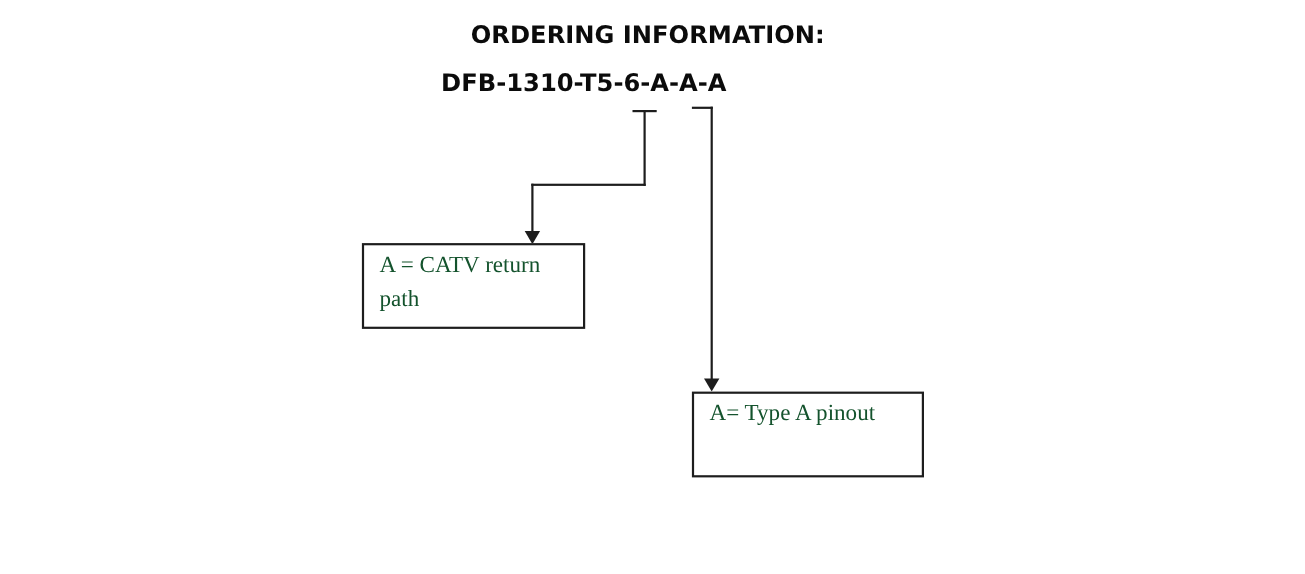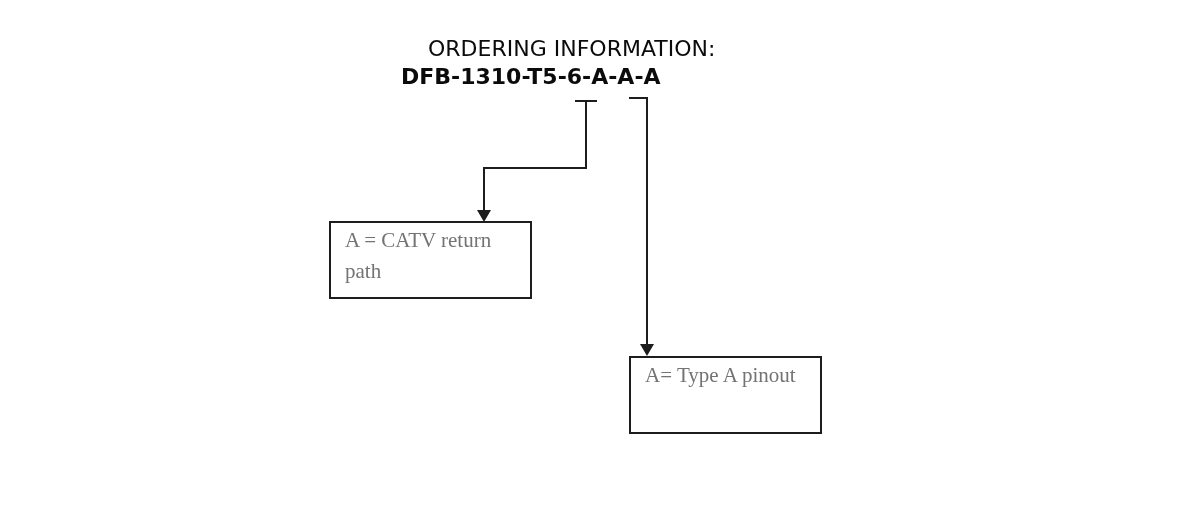--- a/index.html
+++ b/index.html
@@ -19,9 +19,9 @@
   .title {
     position: absolute;
     left: 428px;
-    top: 36px;
+    top: 20px;
     font-family: "DejaVu Sans", sans-serif;
-    font-weight: normal;
+    font-weight: bold;
     font-size: 22px;
     line-height: 26px;
     color: #0b0b0b;

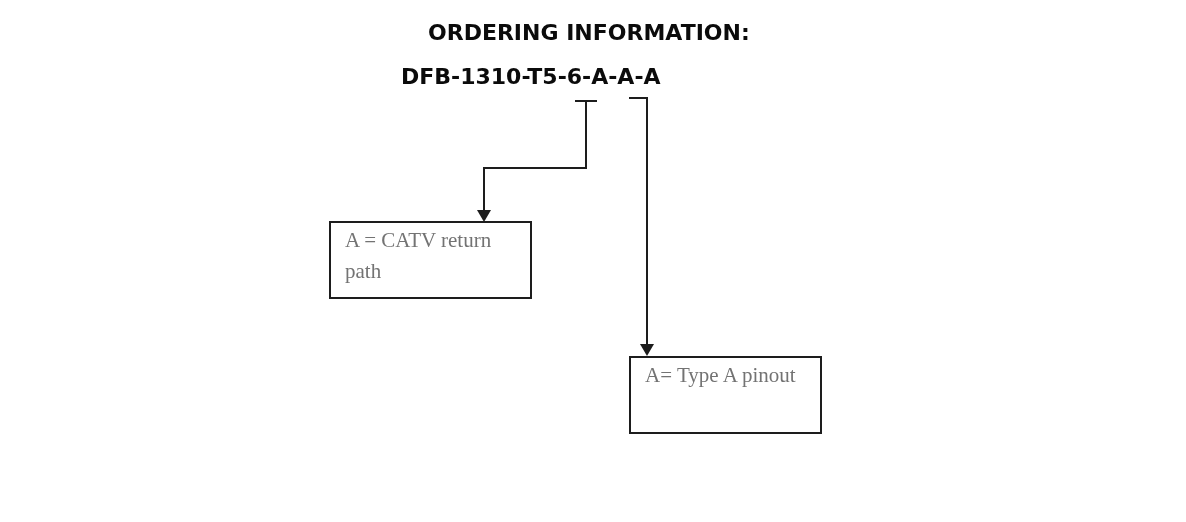--- a/index.html
+++ b/index.html
@@ -58,7 +58,7 @@
     font-family: "Liberation Serif", "DejaVu Serif", serif;
     font-size: 21px;
     line-height: 31px;
-    color: #737373;
+    color: #14532d;
   }
   .callout-box .label {
     padding: 2px 10px 0 14px;

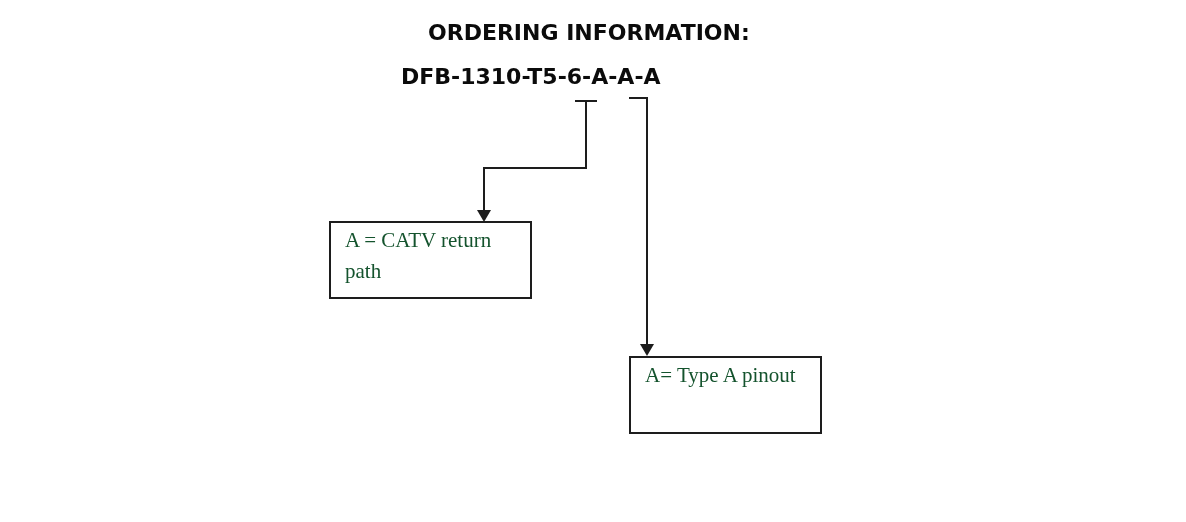--- a/index.html
+++ b/index.html
@@ -72,7 +72,7 @@
   .box-2 {
     left: 629px;
     top: 356px;
-    width: 193px;
+    width: 211px;
     height: 78px;
   }
   

